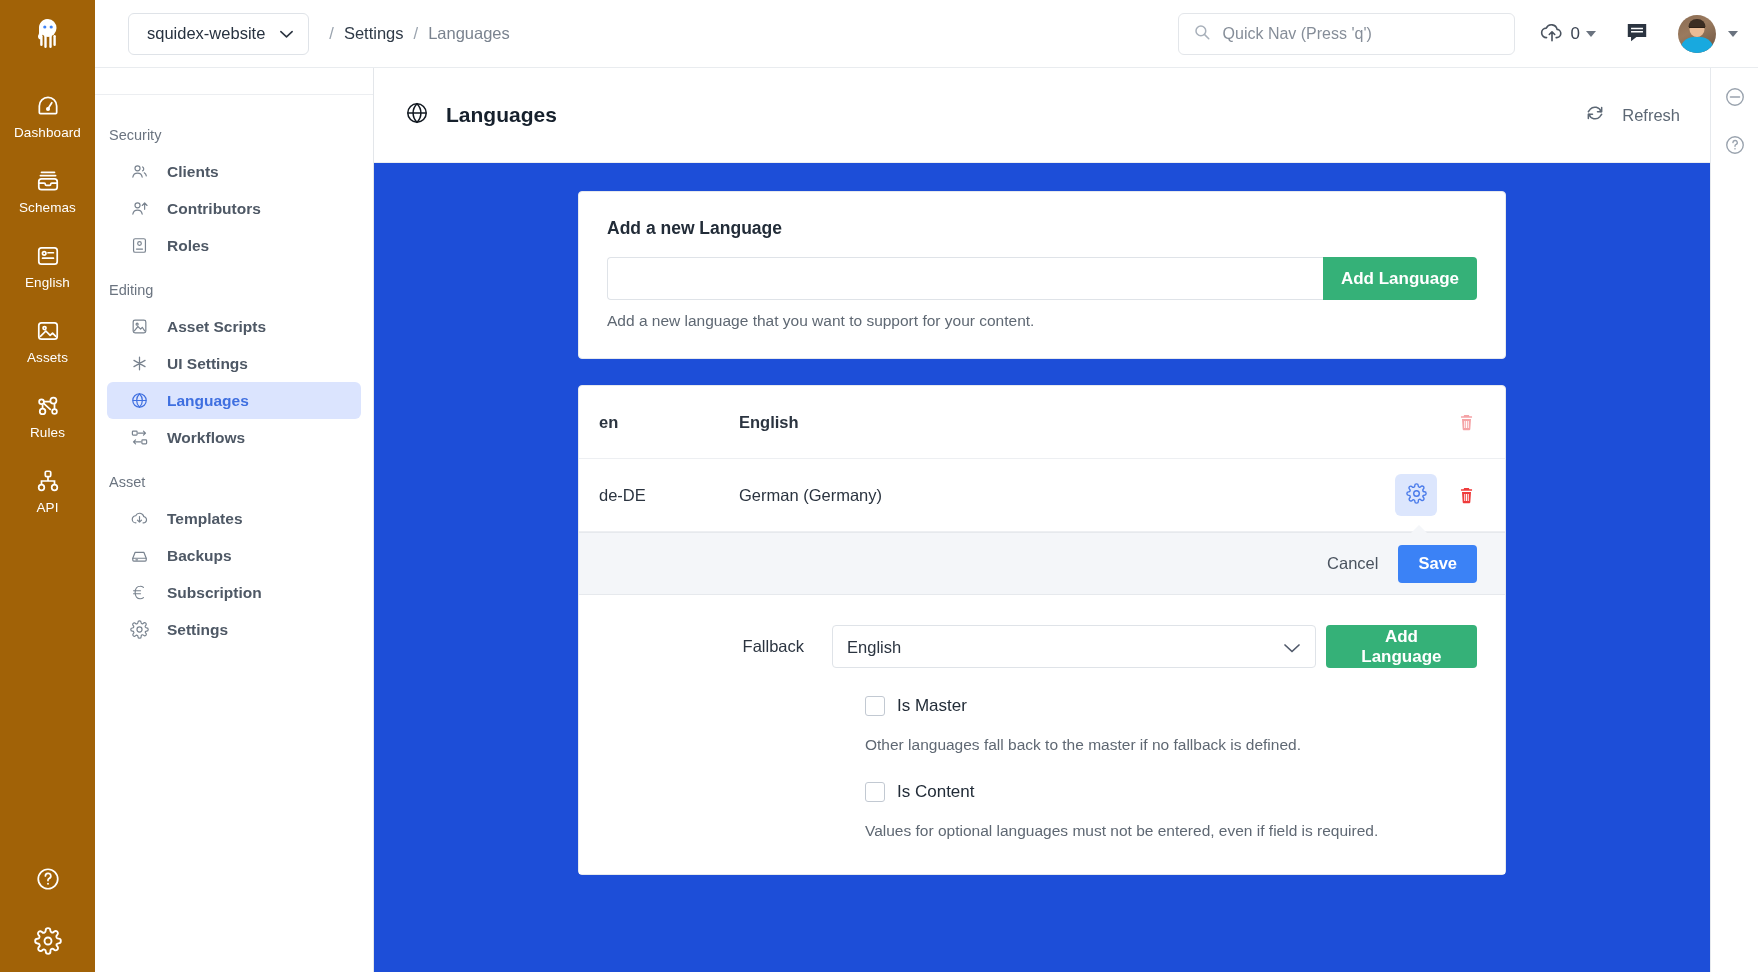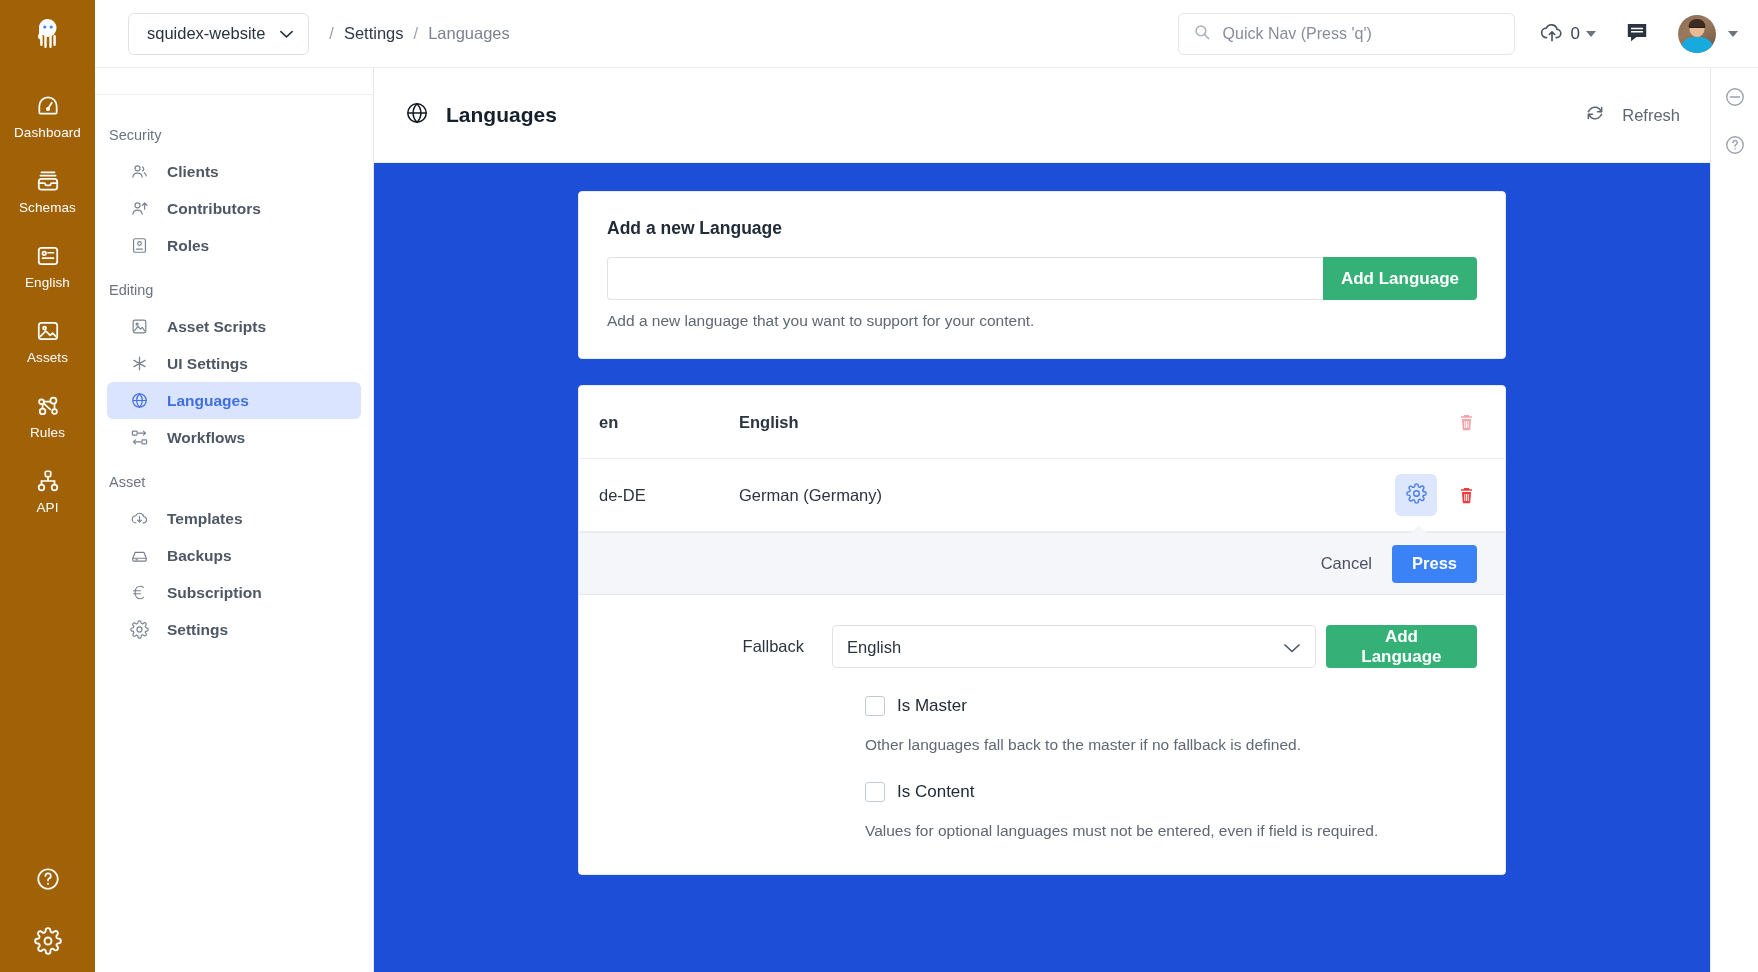--- a/index.html
+++ b/index.html
@@ -591,7 +591,7 @@
 
         <div class="toolbar-row">
           <button class="btn-cancel">Cancel</button>
-          <button class="btn-save">Press</button>
+          <button class="btn-save">Save</button>
         </div>
 
         <div class="detail">

